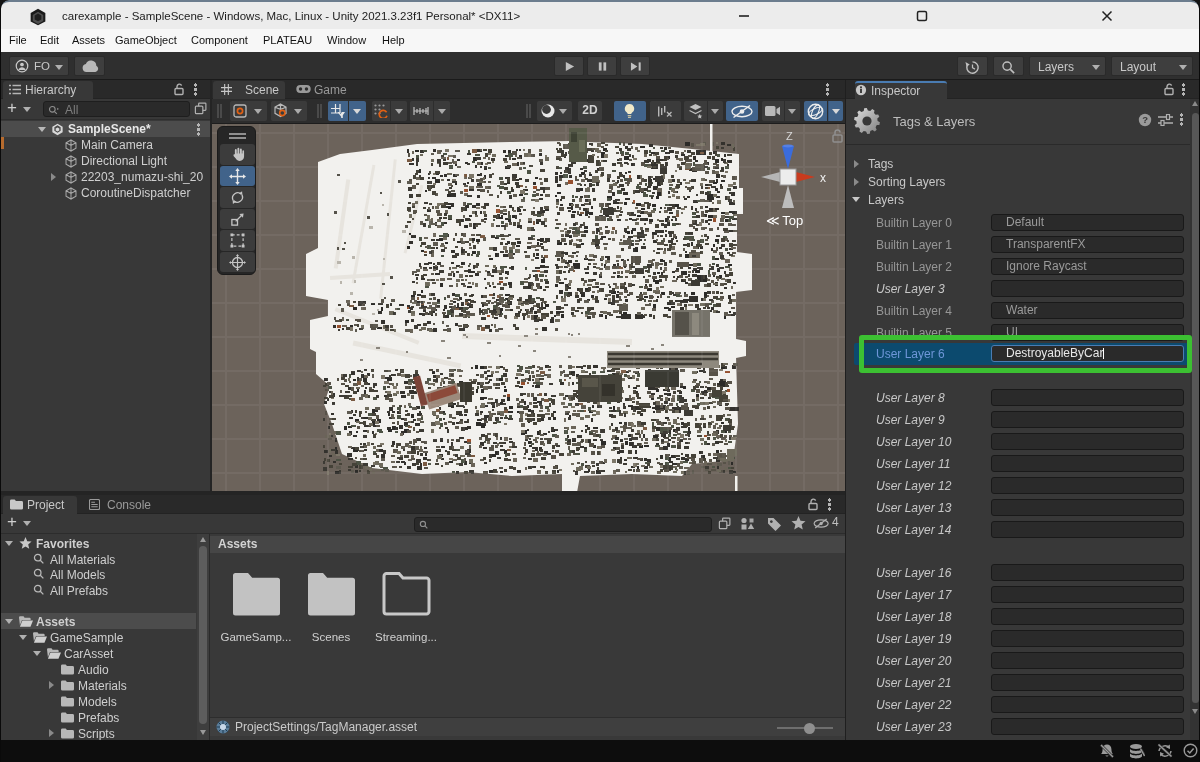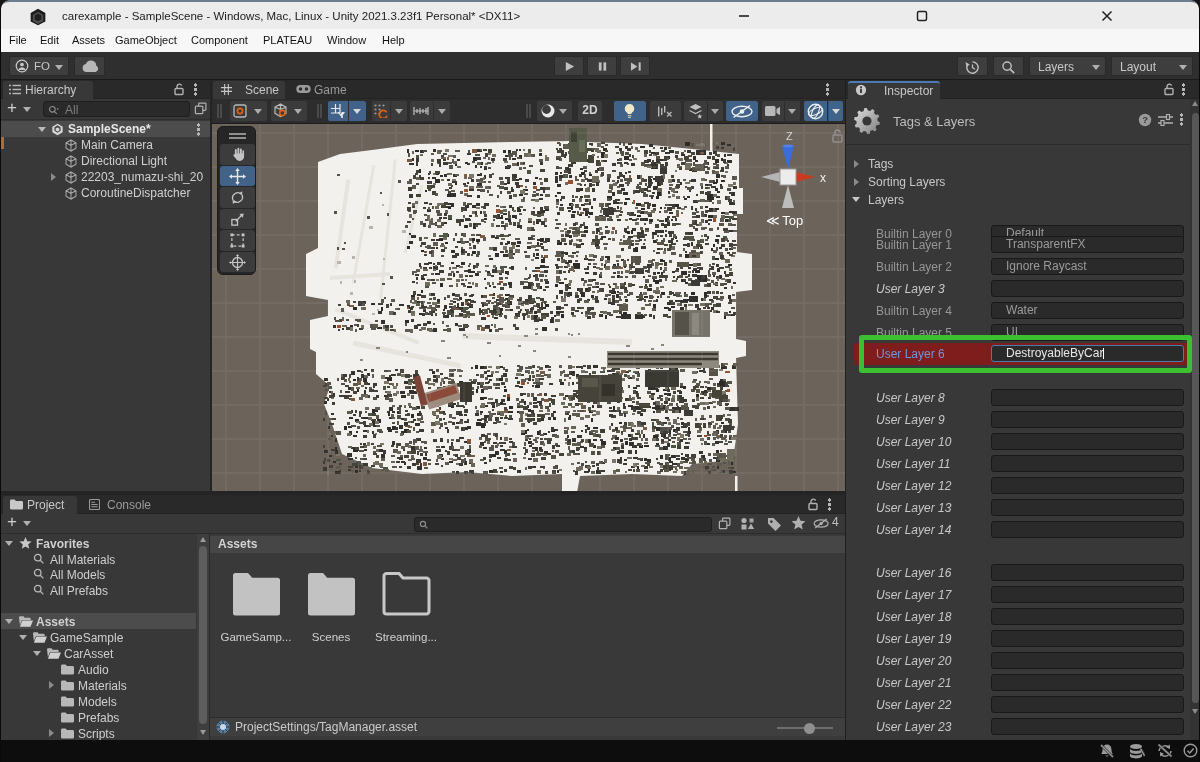--- a/index.html
+++ b/index.html
@@ -471,7 +471,7 @@
 
 <div id="insp">
   <div class="tabstrip abs" style="left:0;top:0;width:100%;height:19px;border-bottom:1px solid #232323">
-<div class="tab" style="left:2px;width:92px;padding-left:36px;line-height:17px;border-top:2px solid #4a7cb2">Inspector</div>
+<div class="tab" style="left:9px;width:92px;padding-left:16px;line-height:17px;border-top:2px solid #4a7cb2">Inspector</div>
 <svg class="abs" style="left:9px;top:4px" width="12" height="12" viewBox="0 0 14 14">
           <circle cx="7" cy="7" r="6" fill="#c8c8c8"></circle>
           <rect x="6" y="5.5" width="2" height="5" fill="#292929"></rect>

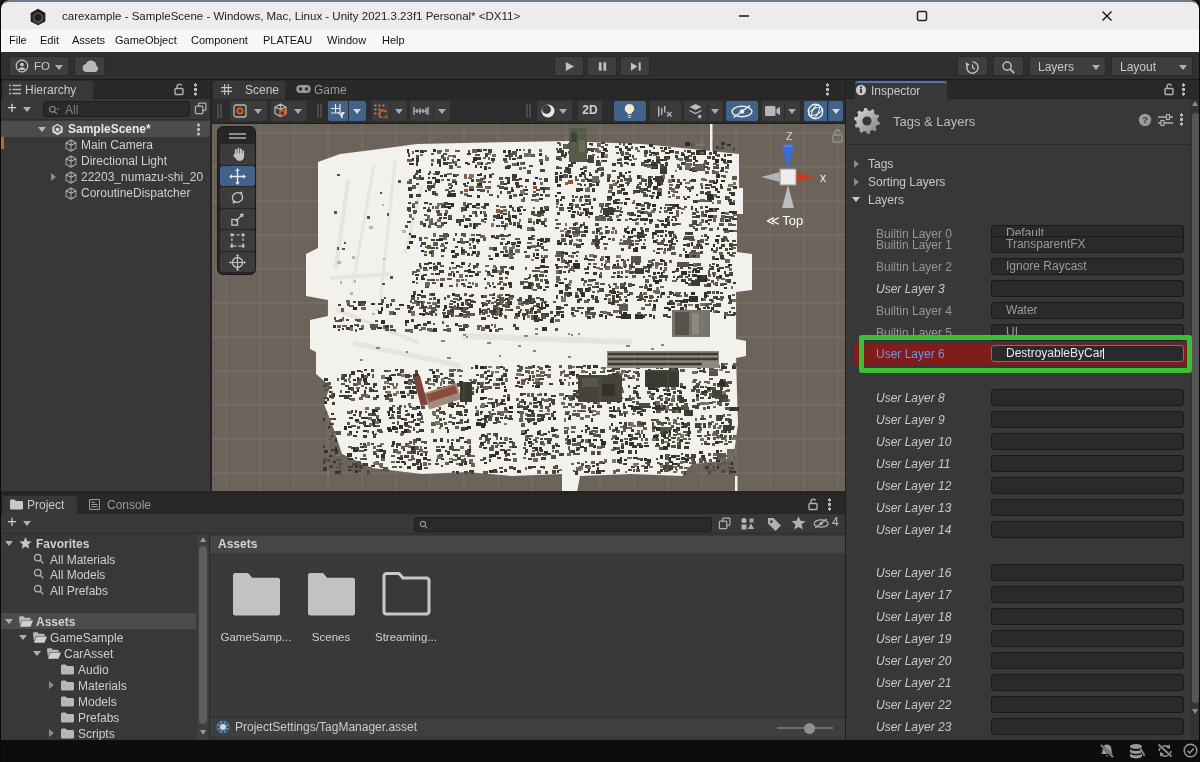--- a/index.html
+++ b/index.html
@@ -514,7 +514,7 @@
       <span class="abs" style="left:22px;top:95px;color:#c8c8c8">Sorting Layers</span>
 <span class="tri-d abs" style="left:6px;top:117px;border-top-color:#c8c8c8"></span>
       <span class="abs" style="left:22px;top:113px;color:#c8c8c8">Layers</span>
-<div class="lrow" style="top:143px">
+<div class="lrow" style="top:132.0px">
         <span class="lab">Builtin Layer 0</span>
         <span class="fld">Default</span>
       </div>

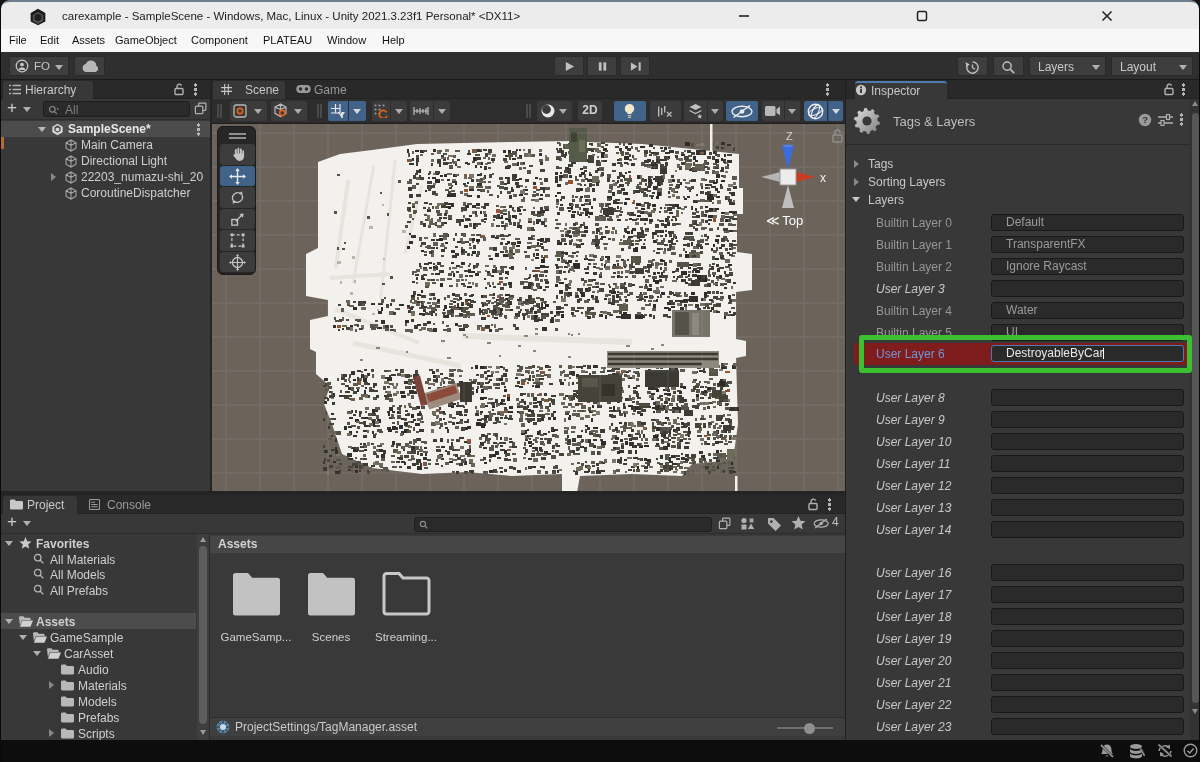--- a/index.html
+++ b/index.html
@@ -538,7 +538,7 @@
         <span class="lab">Builtin Layer 5</span>
         <span class="fld">UI</span>
       </div>
-<div class="lrow" style="top:263.4px;background:#7f1d1d;border-radius:2px">
+<div class="lrow" style="top:263.4px;background:#0c4a6e;border-radius:2px">
         <span class="lab" style="color:#6e96d8">User Layer 6</span>
         <span class="fld" style="border:1px solid #4a7cb2;color:#e8e8e8;background:#2a2a2a">DestroyableByCar<span style="display:inline-block;width:1px;height:11px;background:#fff;vertical-align:-2px"></span></span>
       </div>

